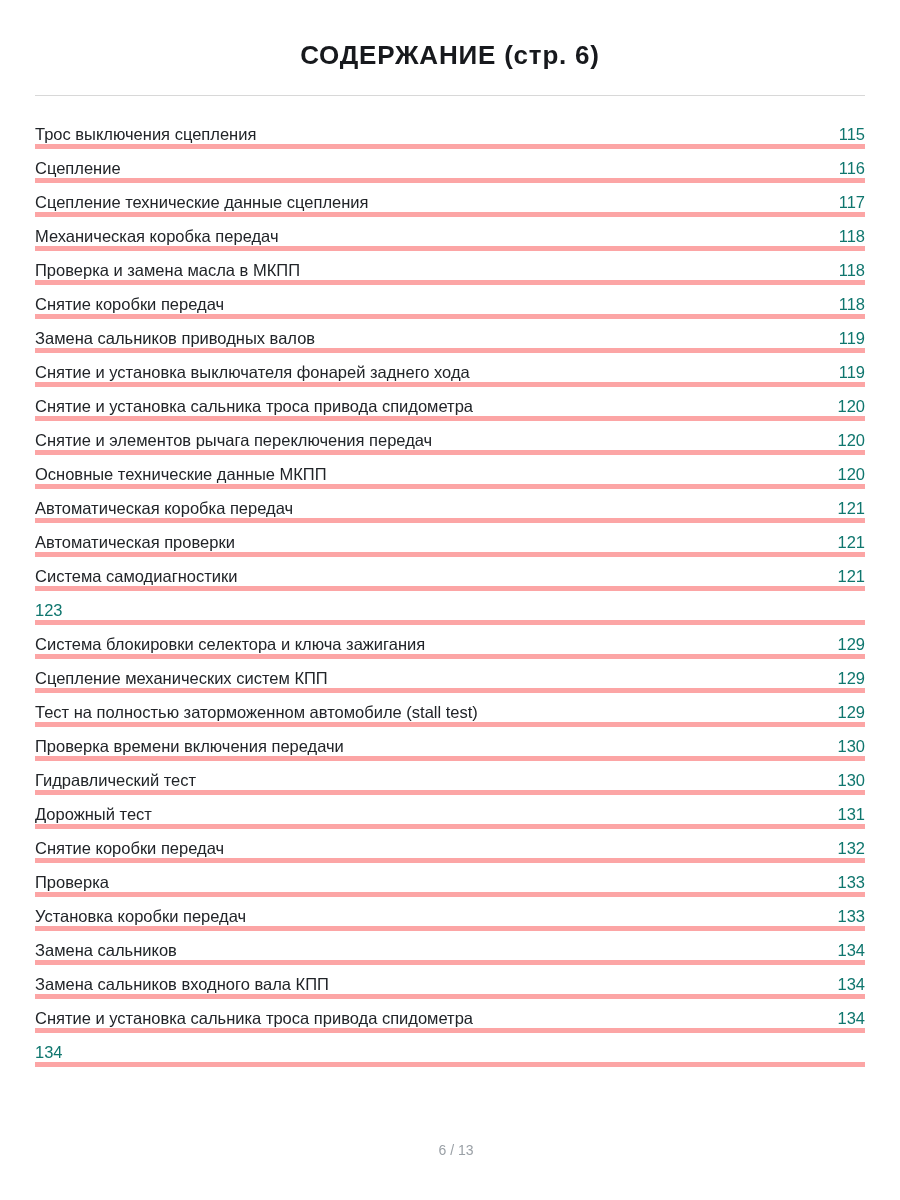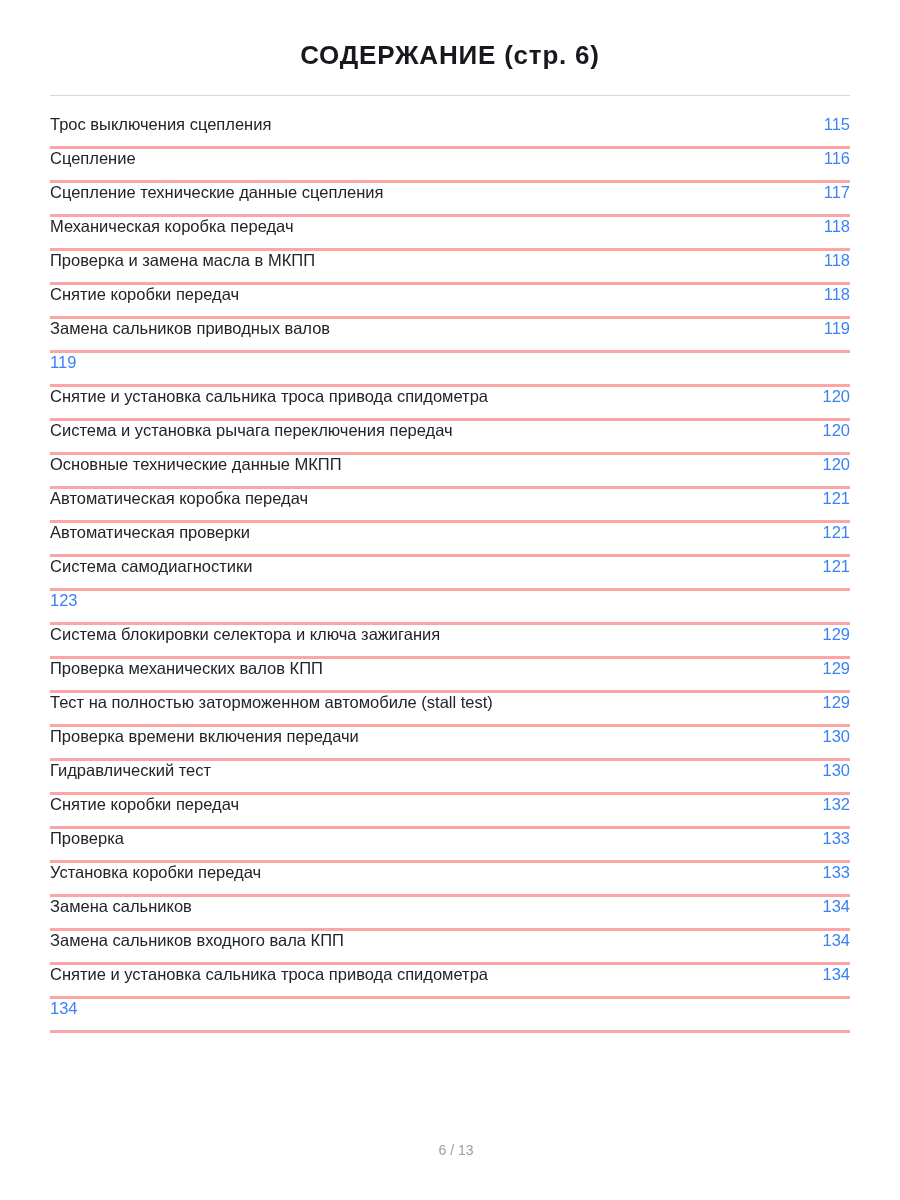--- a/index.html
+++ b/index.html
@@ -14,7 +14,7 @@
     position: relative;
     width: 900px;
     height: 1200px;
-    padding: 0 50px;
+    padding: 0 35px;
     background: #ffffff;
   }
   .page-title {

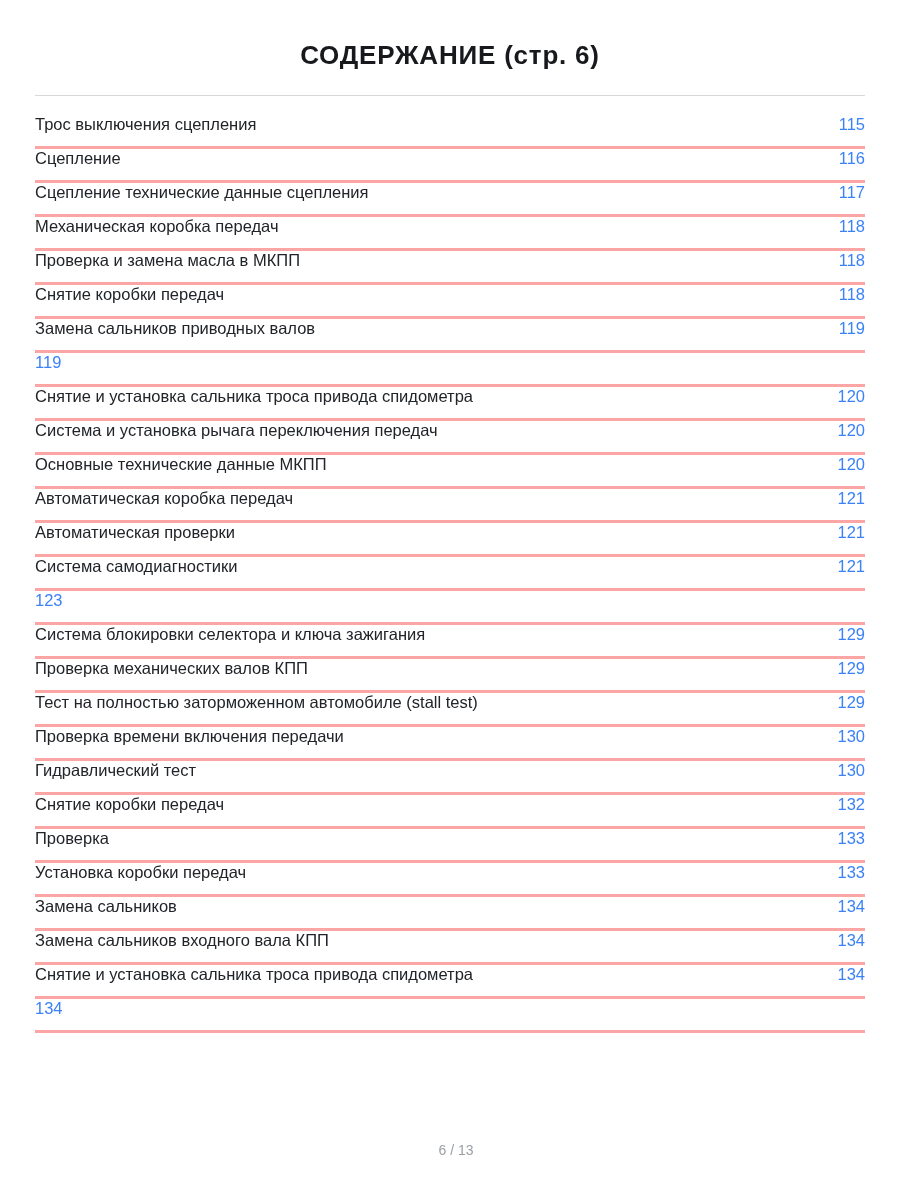--- a/index.html
+++ b/index.html
@@ -36,9 +36,9 @@
   .toc-row {
     display: flex;
     justify-content: space-between;
-    align-items: flex-start;
+    align-items: flex-end;
     height: 34px;
-    border-bottom: 3px solid #fca5a5;
+    border-bottom: 5px solid #fca5a5;
     cursor: pointer;
   }
   .toc-label {

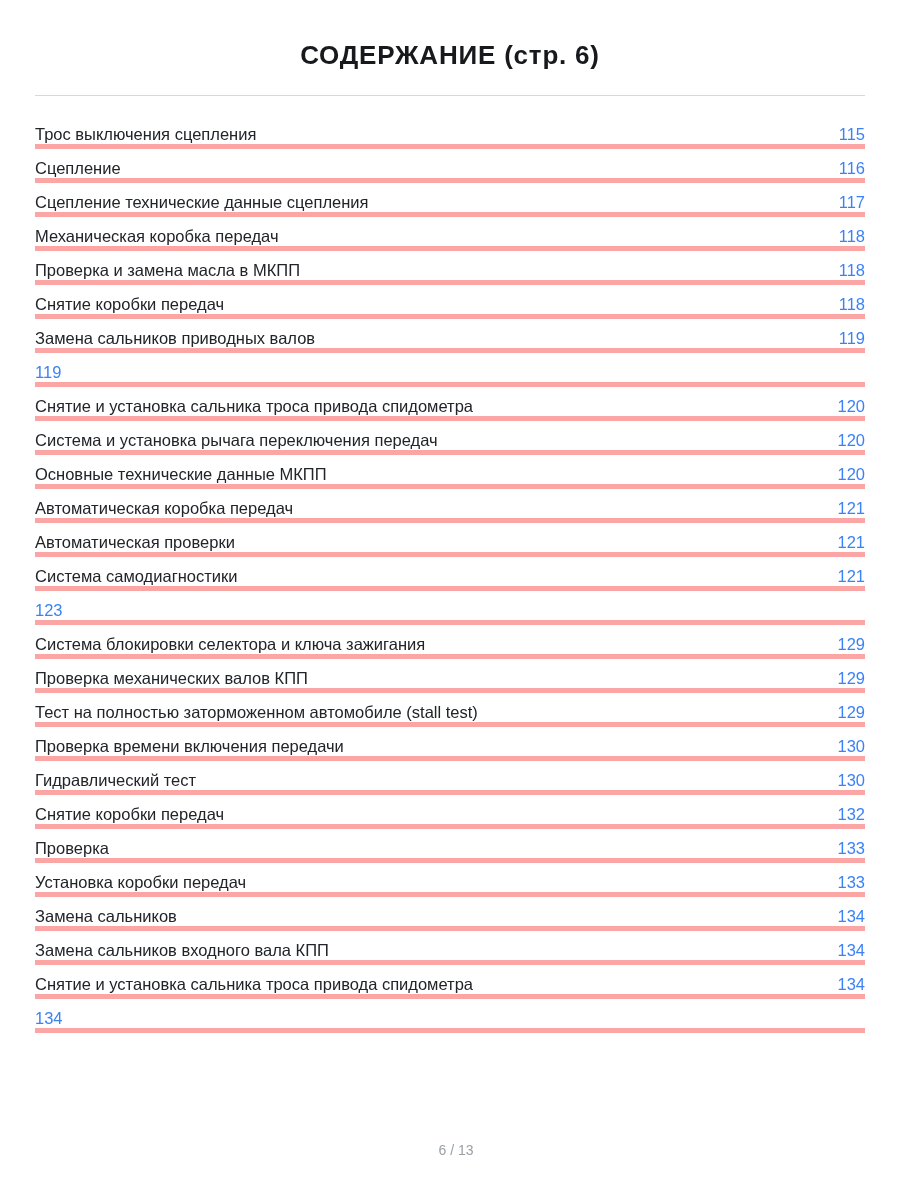--- a/index.html
+++ b/index.html
@@ -47,7 +47,7 @@
   }
   .toc-page {
     font-size: 16.5px;
-    color: #3b82f6;
+    color: #0f766e;
   }
   .footer {
     position: absolute;

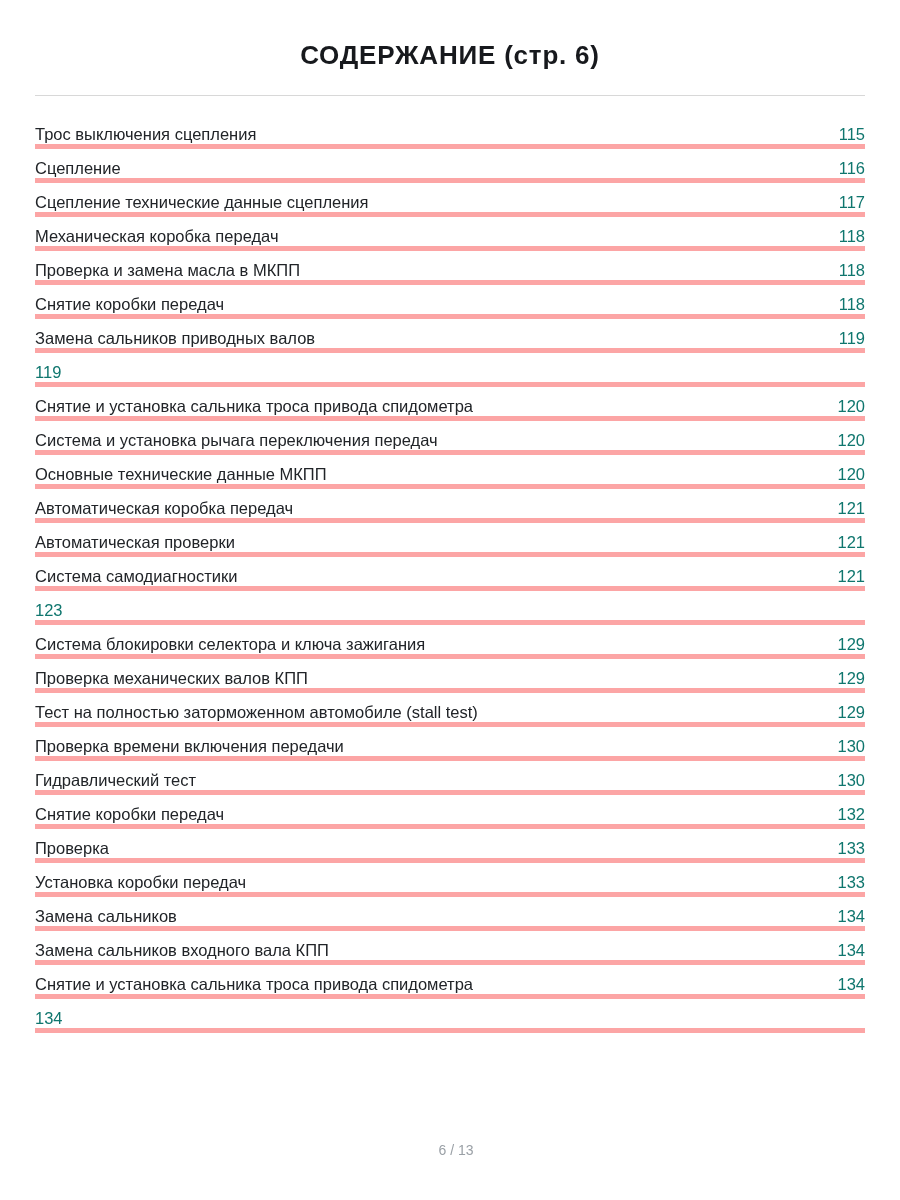--- a/index.html
+++ b/index.html
@@ -102,6 +102,7 @@
   </div>
 
   <div class="toc-row">
+    <span class="toc-label">Снятие и установка выключателя фонарей заднего хода</span>
     <span class="toc-page">119</span>
   </div>
 

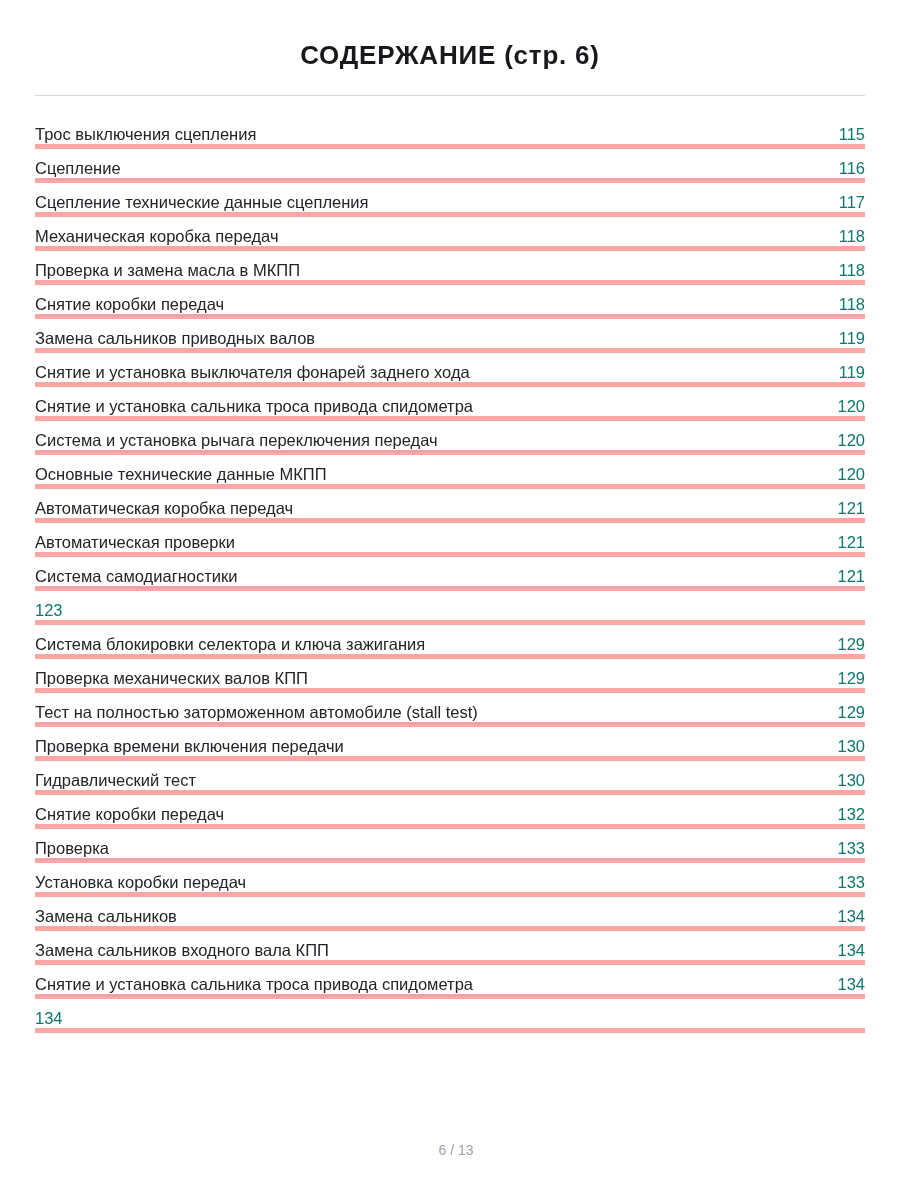--- a/index.html
+++ b/index.html
@@ -112,7 +112,7 @@
   </div>
 
   <div class="toc-row">
-    <span class="toc-label">Система и установка рычага переключения передач</span>
+    <span class="toc-label">Снятие и элементов рычага переключения передач</span>
     <span class="toc-page">120</span>
   </div>
 

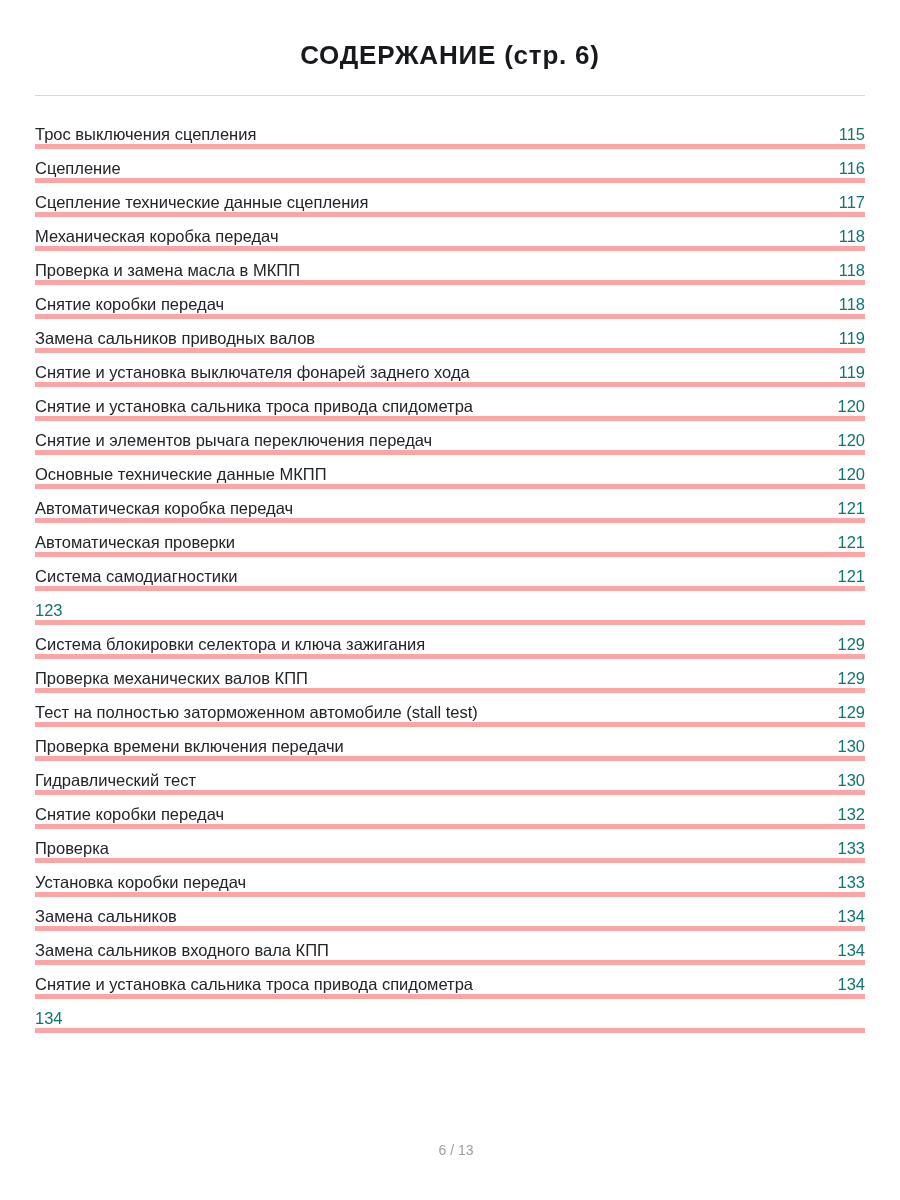--- a/index.html
+++ b/index.html
@@ -146,7 +146,7 @@
   </div>
 
   <div class="toc-row">
-    <span class="toc-label">Проверка механических валов КПП</span>
+    <span class="toc-label">Сцепление механических систем КПП</span>
     <span class="toc-page">129</span>
   </div>
 

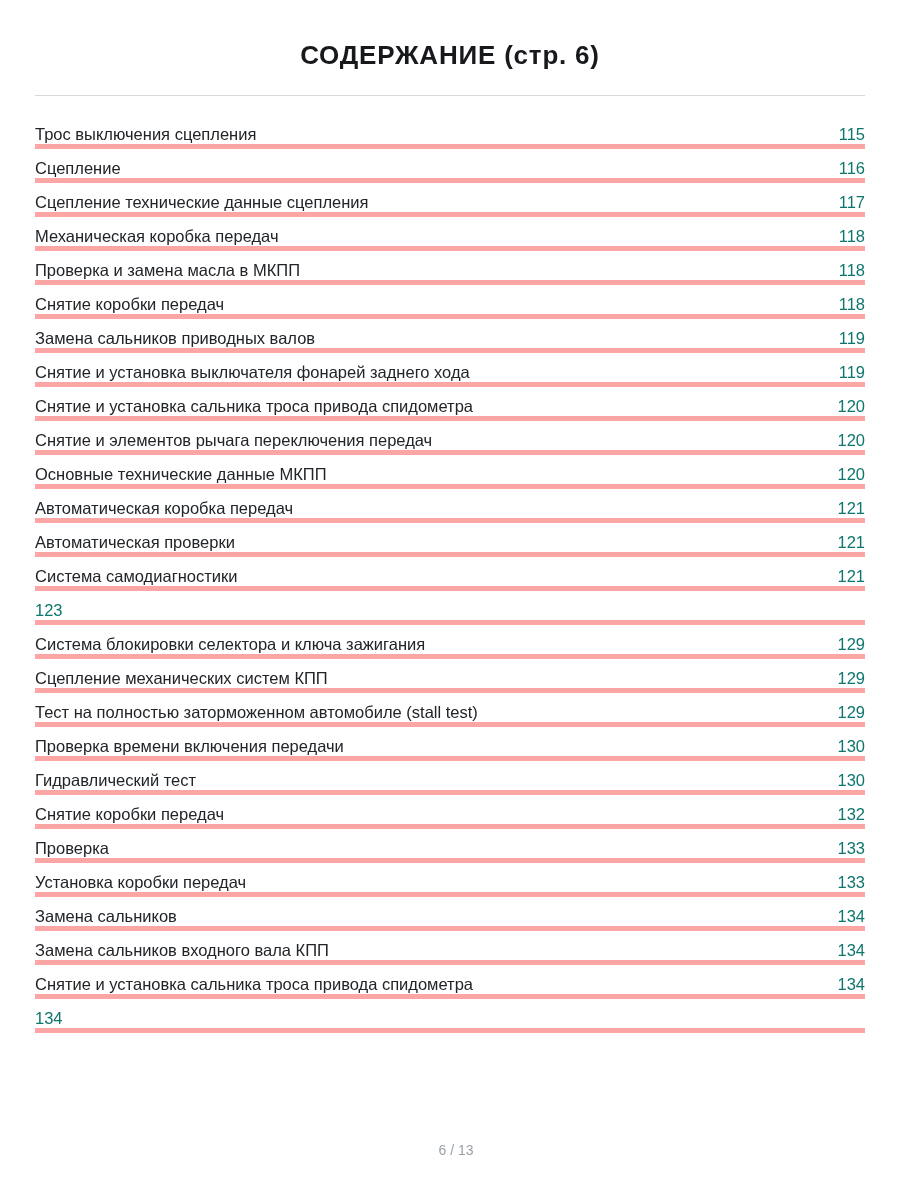--- a/index.html
+++ b/index.html
@@ -165,6 +165,10 @@
     <span class="toc-page">130</span>
   </div>
 
+  <div class="toc-row">
+    <span class="toc-label">Дорожный тест</span>
+    <span class="toc-page">131</span>
+  </div>
 
   <div class="toc-row">
     <span class="toc-label">Снятие коробки передач</span>

